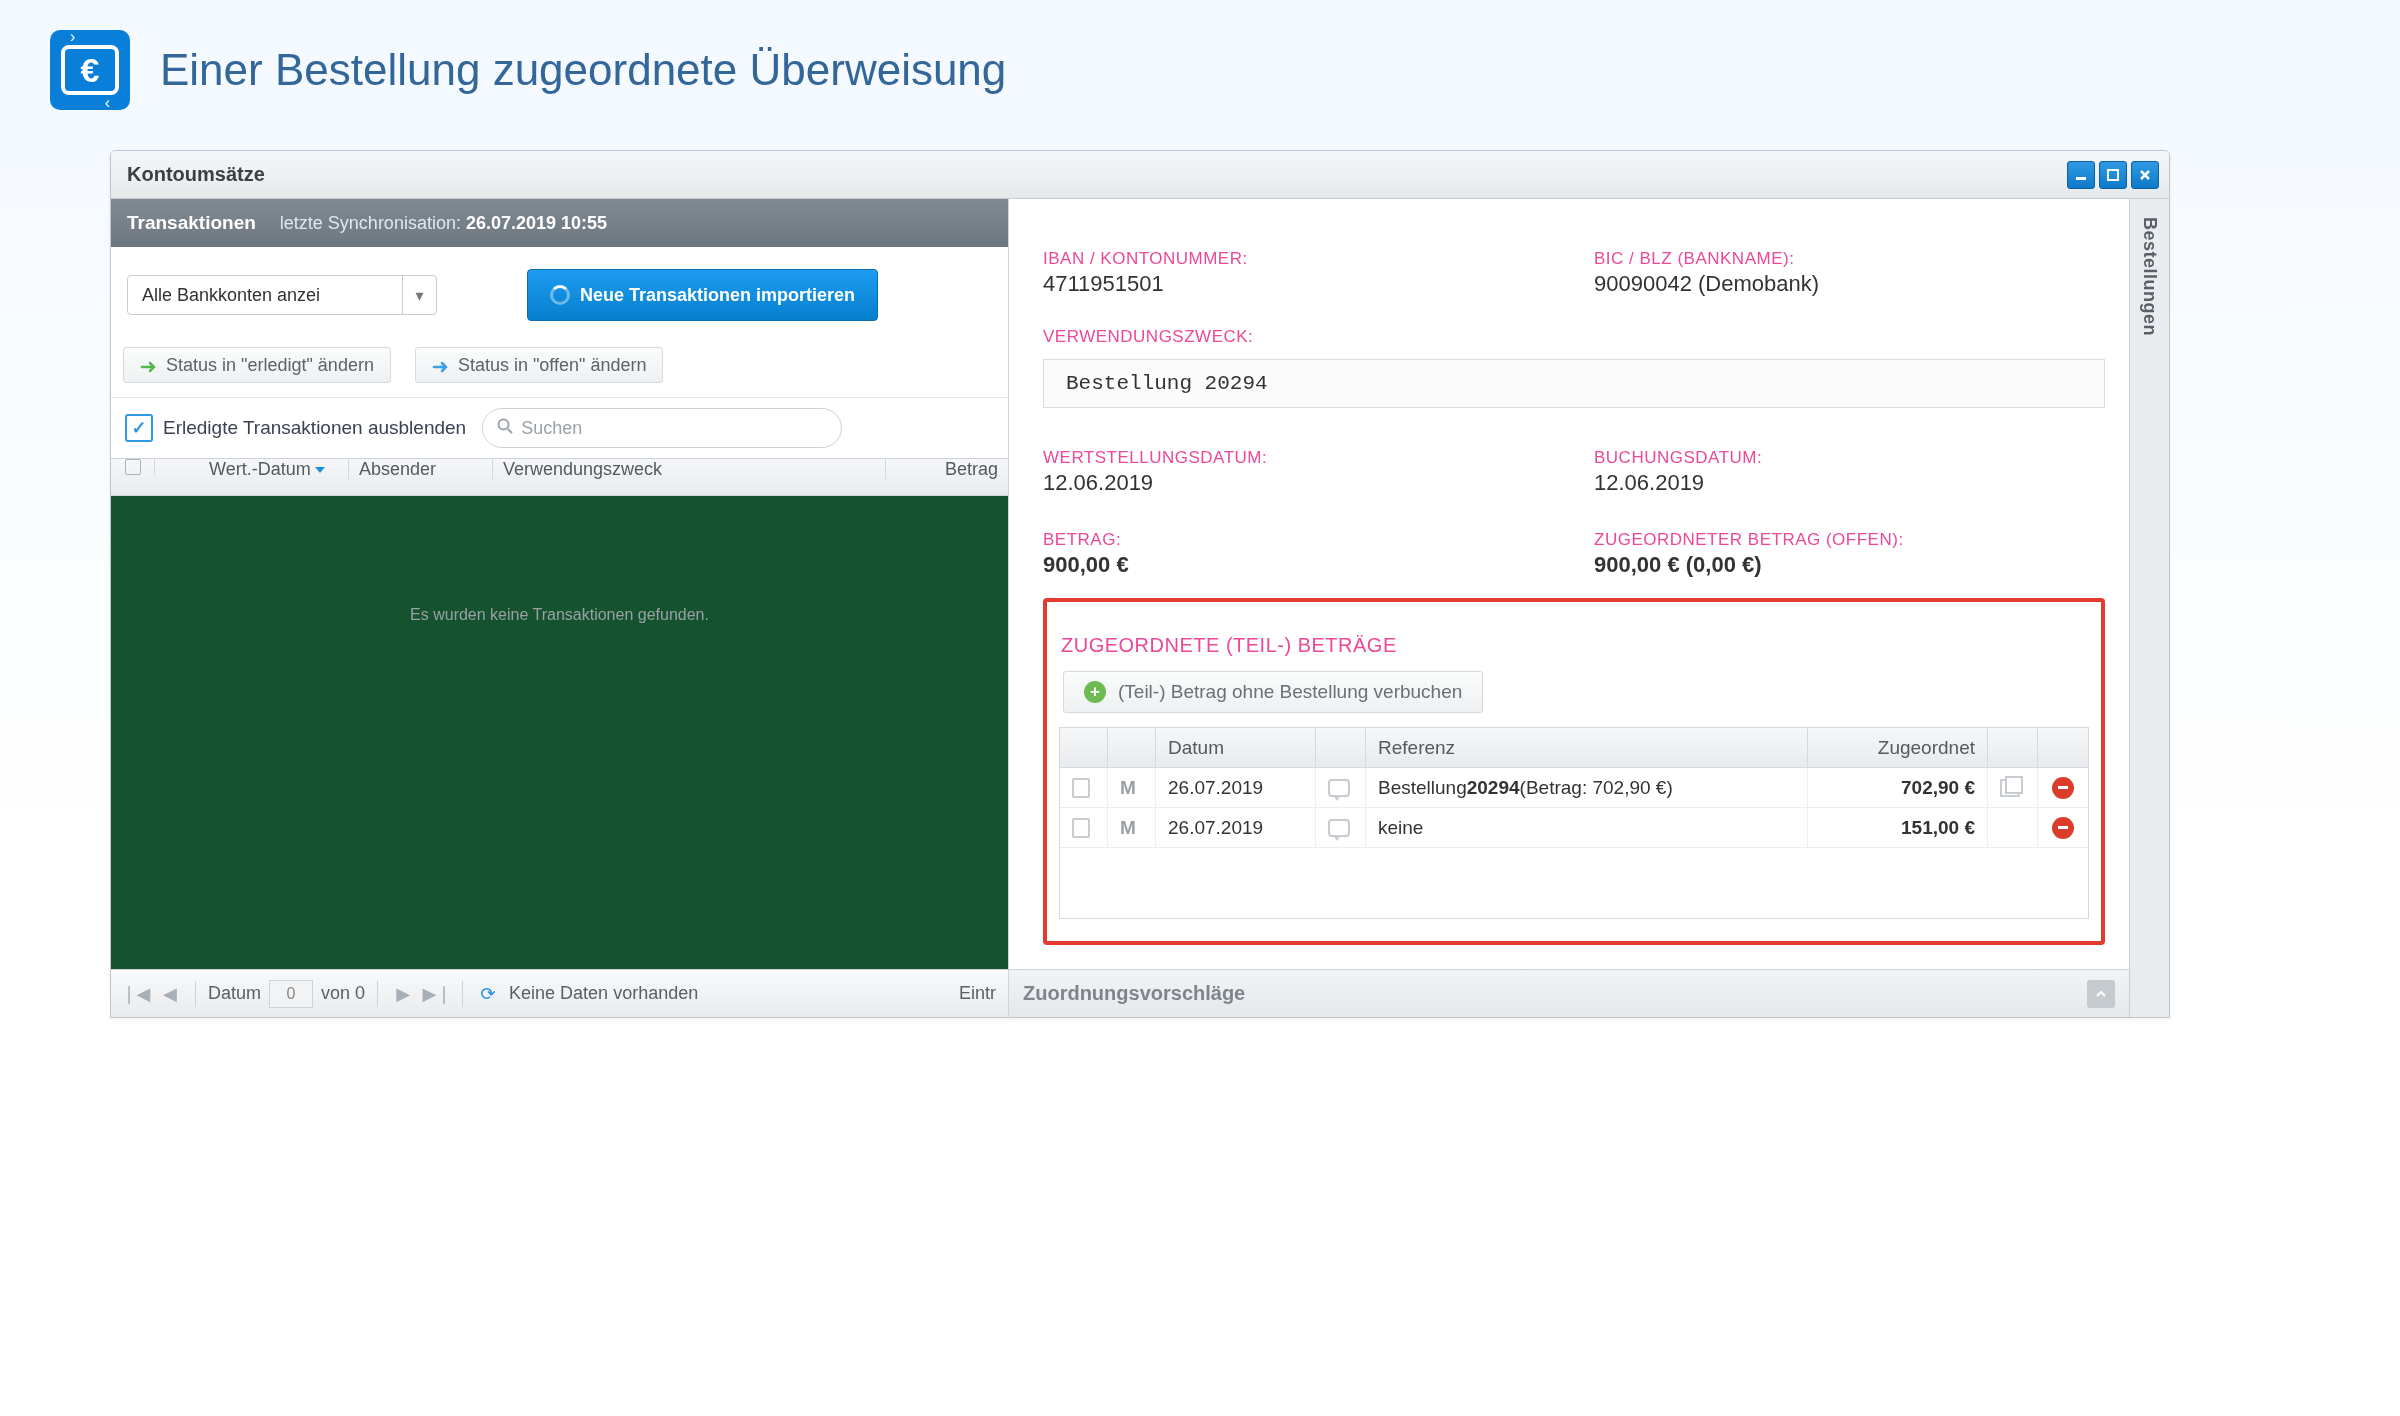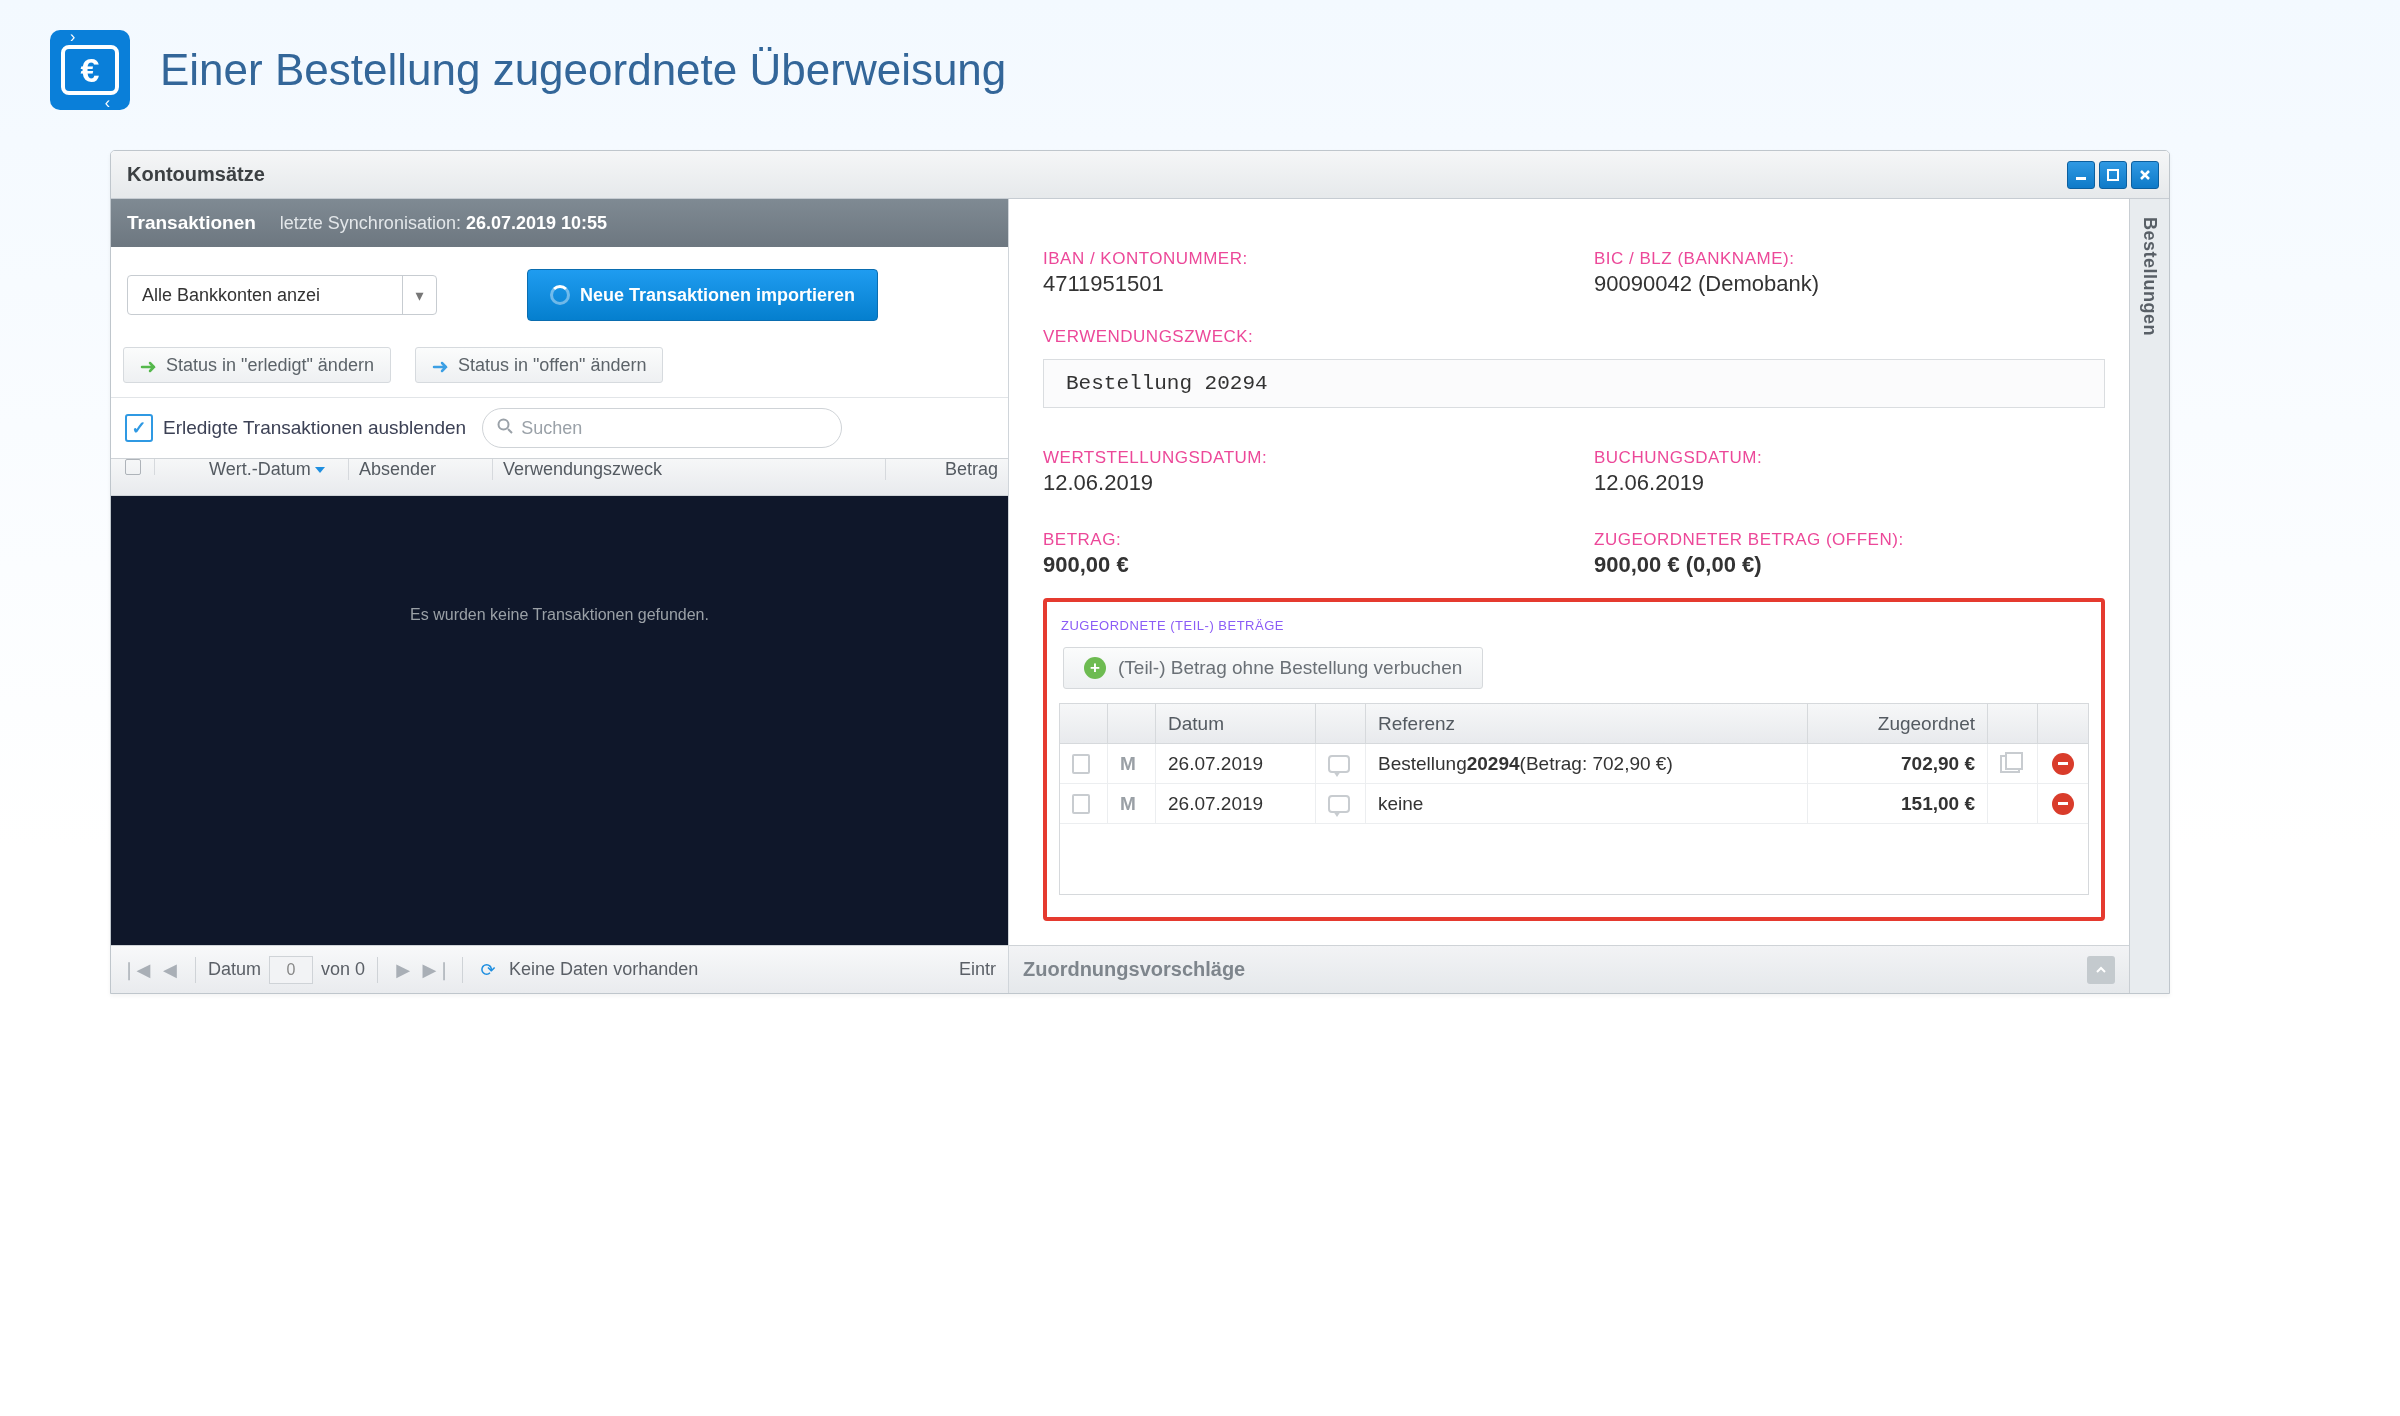--- a/index.html
+++ b/index.html
@@ -19,7 +19,7 @@
   .win-btn{width:28px;height:28px;border-radius:3px;border:1px solid #0c5f9e;display:flex;align-items:center;justify-content:center;background:linear-gradient(#2f99e3,#0e7ac8);cursor:pointer}
   .win-btn svg{display:block}
   .body{display:flex;align-items:stretch}
-  .left{width:898px;border-right:1px solid #d0d5da;display:flex;flex-direction:column;background:#0f172a}
+  .left{width:898px;border-right:1px solid #d0d5da;display:flex;flex-direction:column;background:#14532d}
   .right{flex:1;position:relative}
   .sidepanel{width:40px;border-left:1px solid #c9ced3;background:#e8ecef;display:flex;align-items:flex-start;justify-content:center}
   .sidepanel .label{writing-mode:vertical-rl;text-orientation:mixed;font-weight:700;color:#585f66;font-size:18px;padding-top:18px;letter-spacing:.5px}

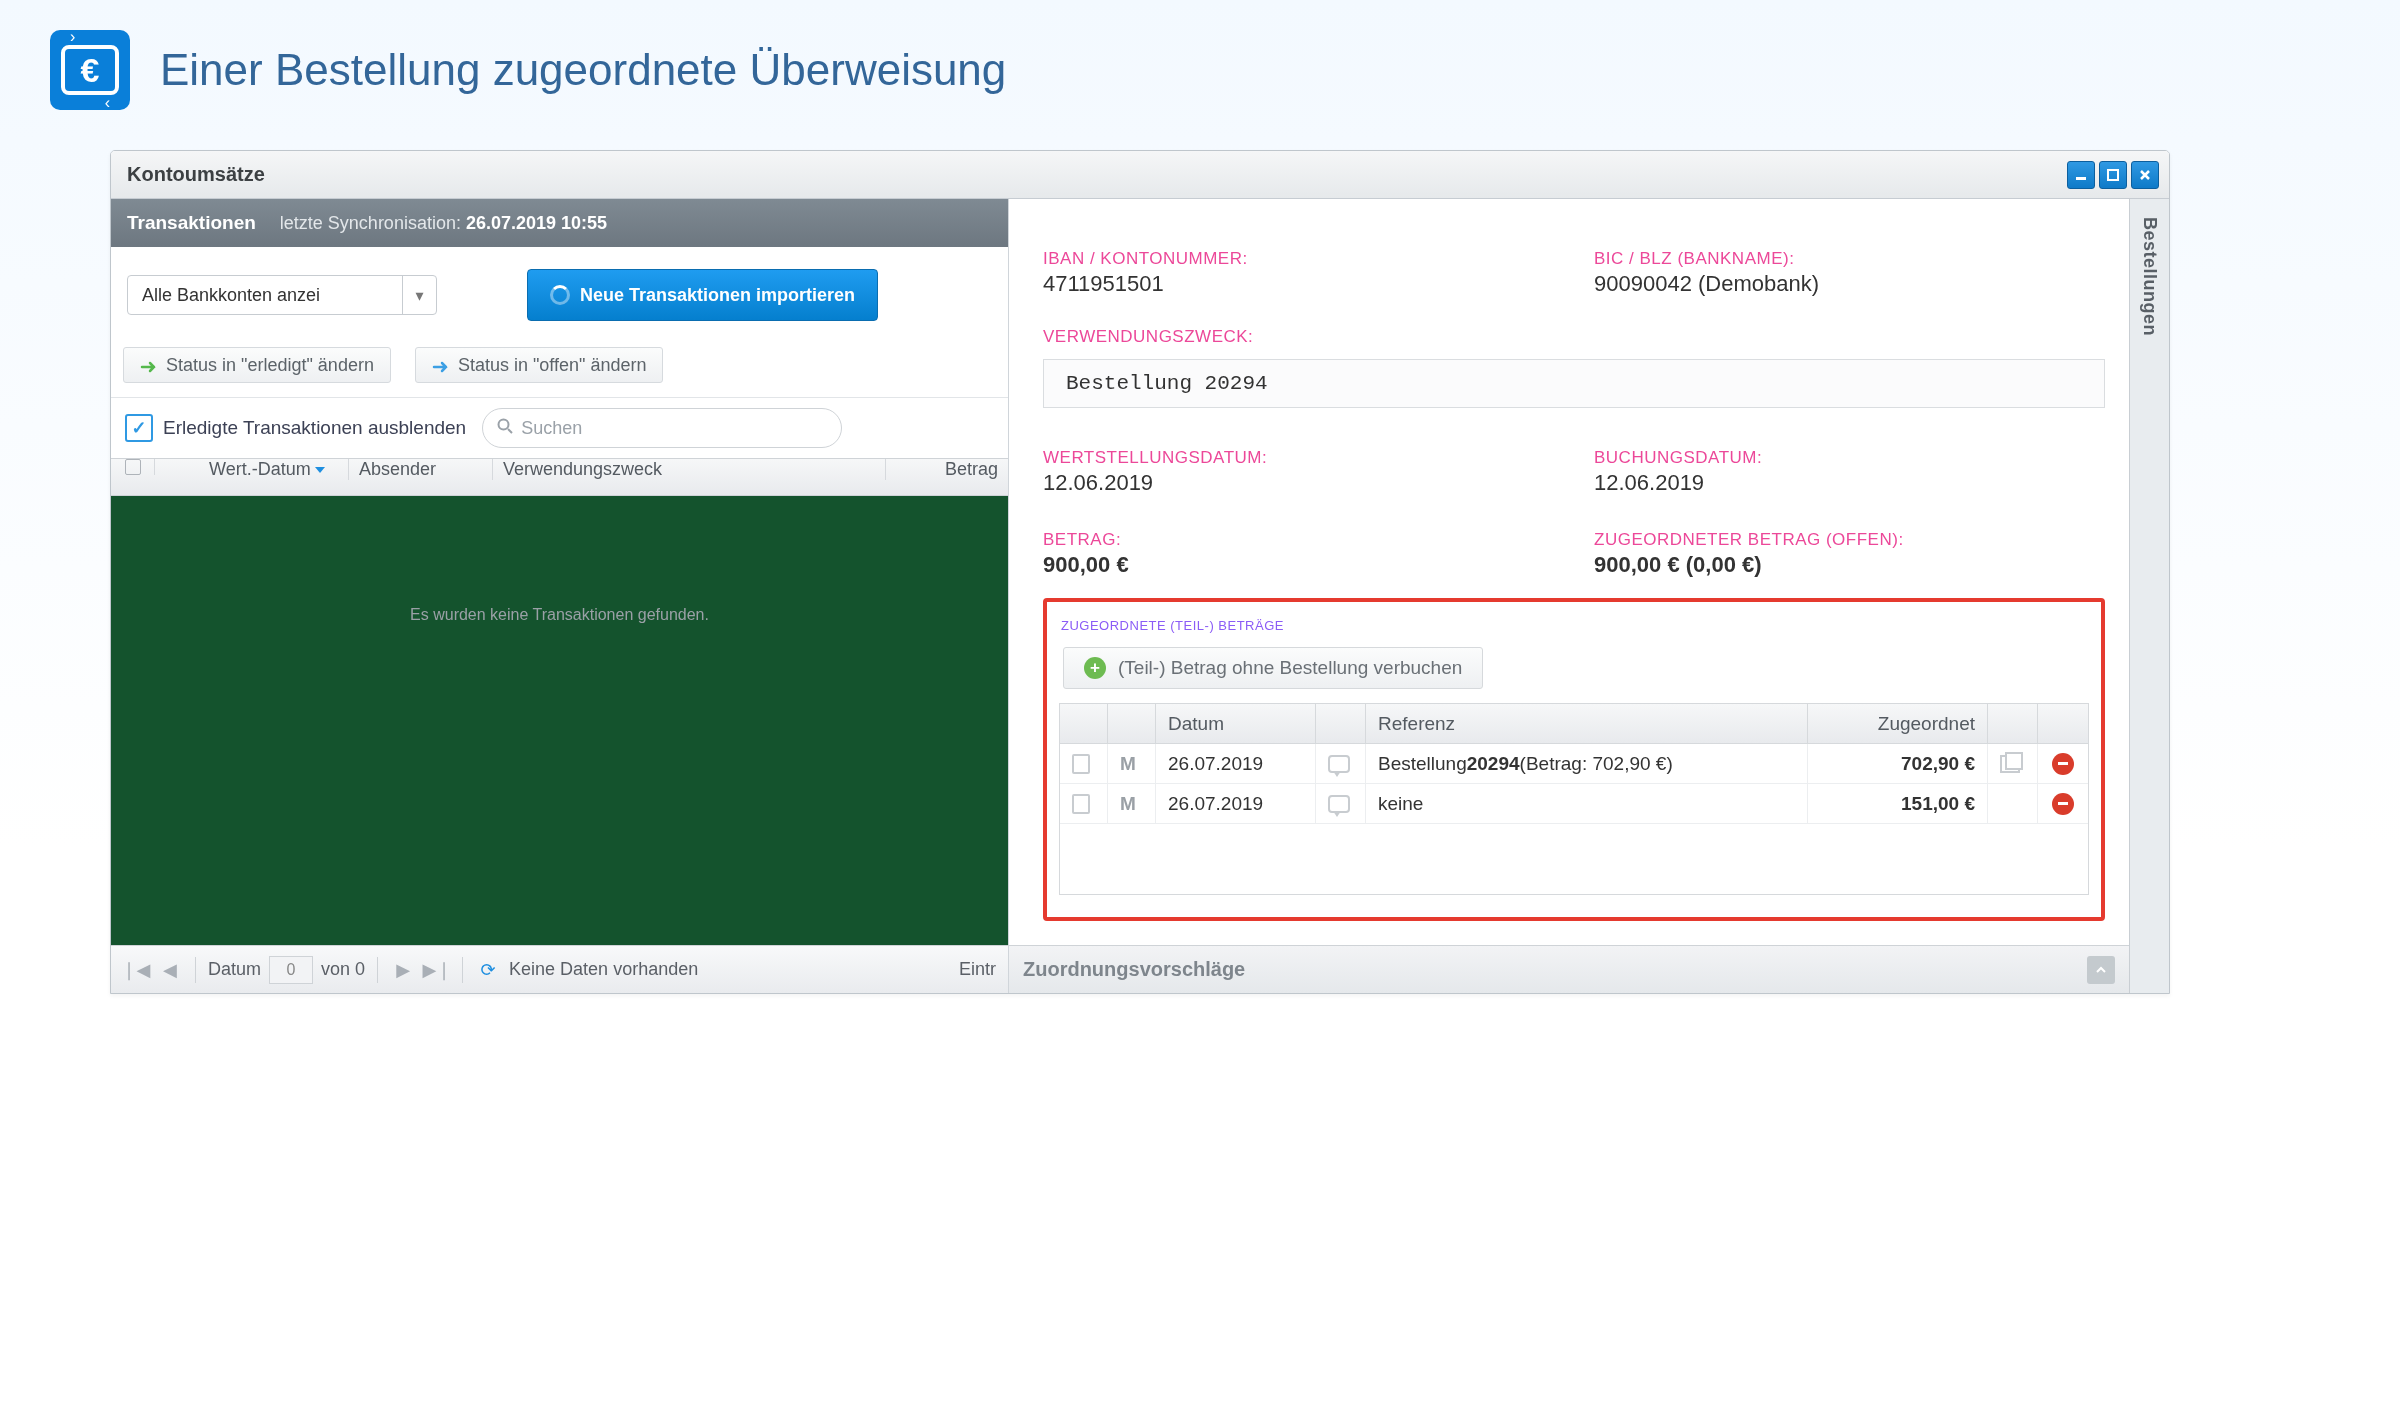--- a/index.html
+++ b/index.html
@@ -65,7 +65,7 @@
   .purpose-box{margin-top:12px;border:1px solid #dadde0;background:#fbfbfc;padding:12px 22px;font-family:"Courier New",monospace;font-size:21px;color:#333}
   .bold{font-weight:700}
   .highlight{border:4px solid #e53a2f;border-radius:4px;padding:14px 12px 22px}
-  .sec-title{color:#8b5cf6;font-size:13px;letter-spacing:.5px;margin:2px 2px 14px}
+  .sec-title{color:#ec4899;font-size:20px;letter-spacing:.5px;margin:18px 2px 14px}
   .sub-btn{margin:0 4px 14px;display:inline-flex;align-items:center;gap:12px;height:42px;border:1px solid #d6d9dc;border-radius:3px;background:linear-gradient(#fbfcfc,#eef0f2);padding:0 20px;color:#6a7076;font-size:19px;cursor:pointer}
   .plus-ico{width:22px;height:22px;border-radius:50%;background:#6dbb51;color:#fff;display:flex;align-items:center;justify-content:center;font-weight:900;font-size:17px}
   .sub-table{width:100%;border:1px solid #d6d9dc}

